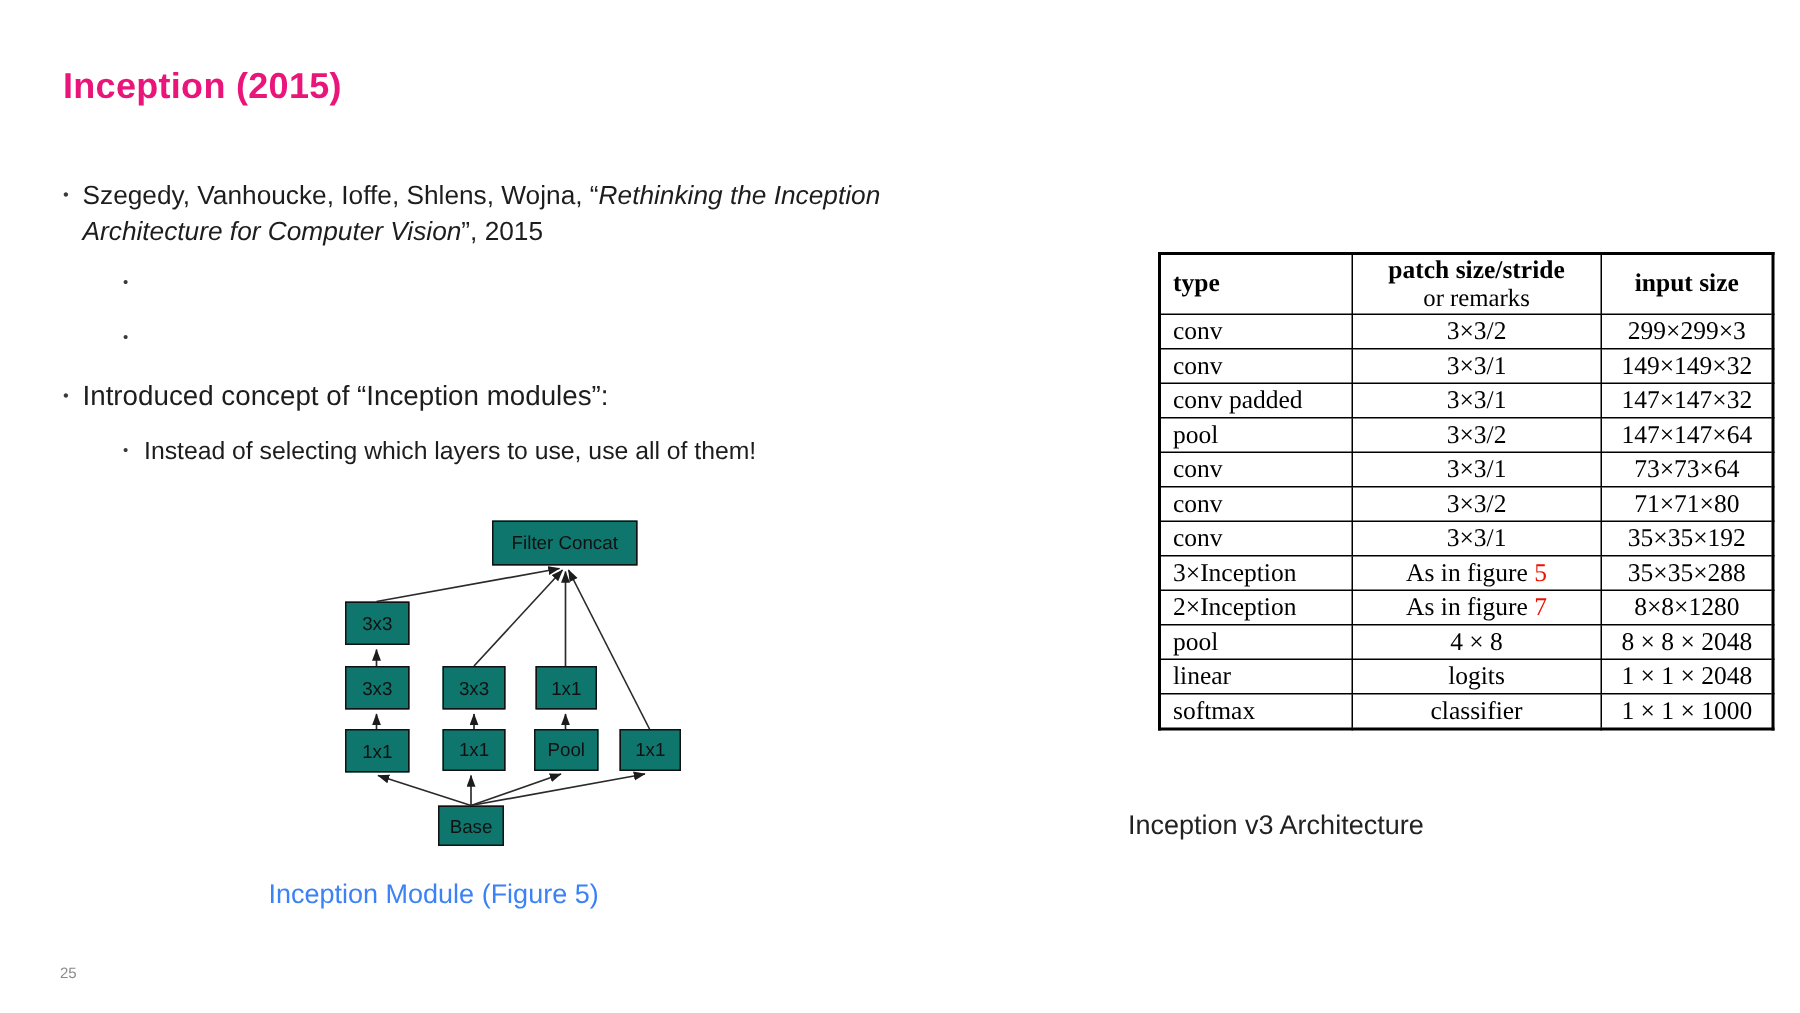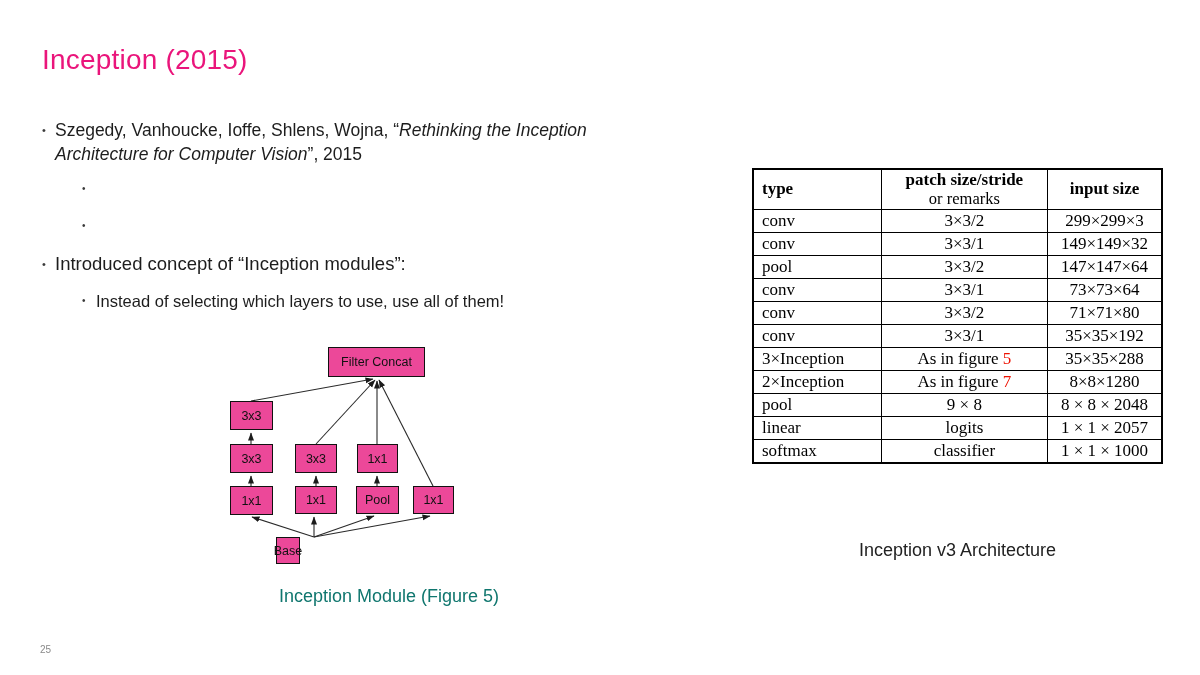--- a/index.html
+++ b/index.html
@@ -14,7 +14,7 @@
 
   .title{
     position:absolute;left:42px;top:44px;
-    font-size:28px;font-weight:normal;color:var(--title-pink);
+    font-size:24px;font-weight:bold;color:var(--title-pink);
     letter-spacing:0.2px;
   }
 

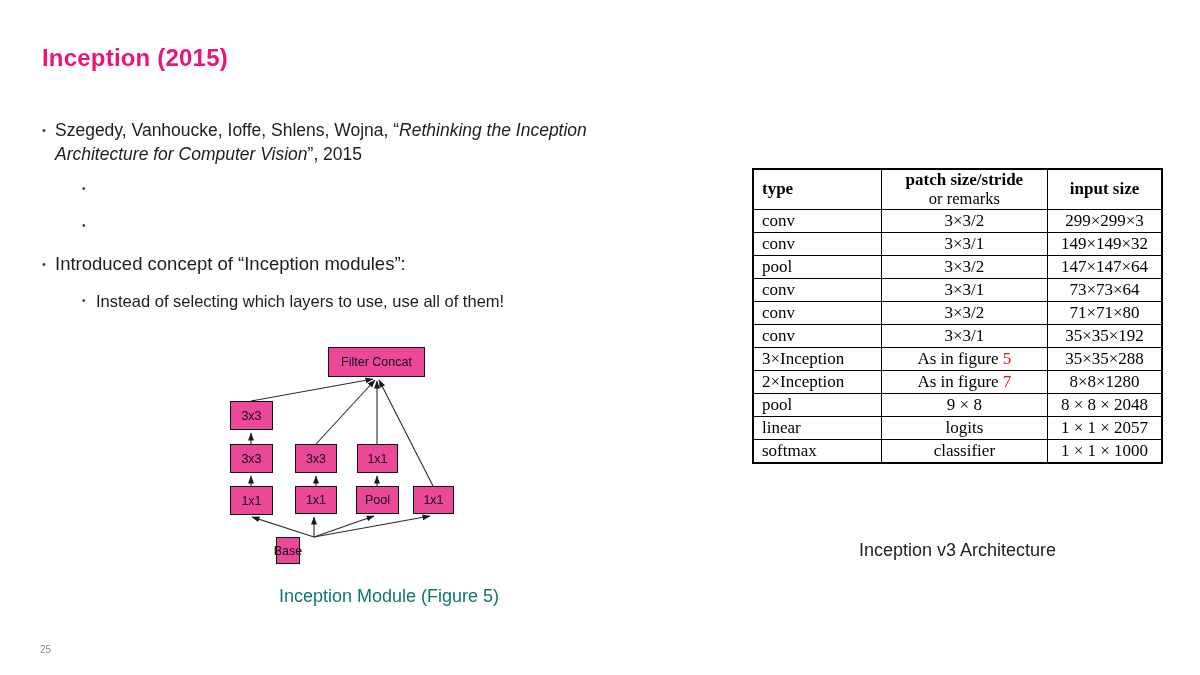--- a/index.html
+++ b/index.html
@@ -60,7 +60,7 @@
 
   
   .arch{
-    position:absolute;left:752px;top:168px;width:411px;
+    position:absolute;left:772px;top:168px;width:411px;
     border-collapse:collapse;table-layout:fixed;
     font-family:"Liberation Serif",serif;color:#000;
     border:2px solid #000;

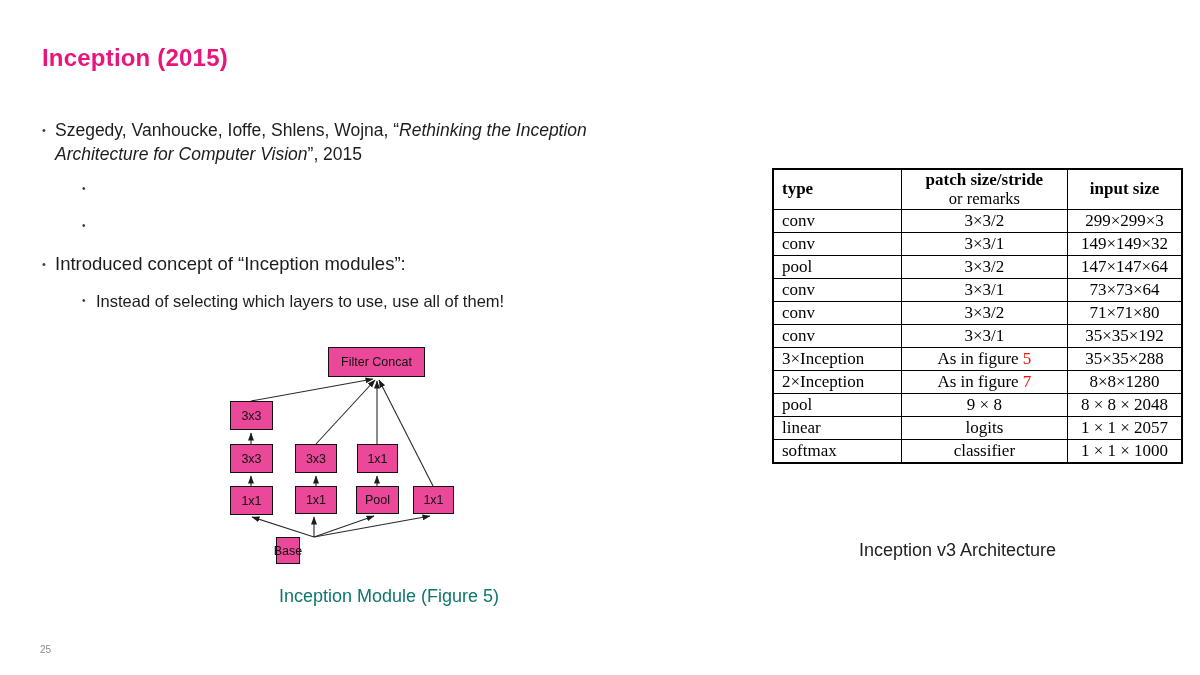--- a/index.html
+++ b/index.html
@@ -170,6 +170,11 @@
           <td class="c3">149×149×32</td>
         </tr>
         <tr>
+          <td class="c1">conv padded</td>
+          <td class="c2">3×3/1</td>
+          <td class="c3">147×147×32</td>
+        </tr>
+        <tr>
           <td class="c1">pool</td>
           <td class="c2">3×3/2</td>
           <td class="c3">147×147×64</td>

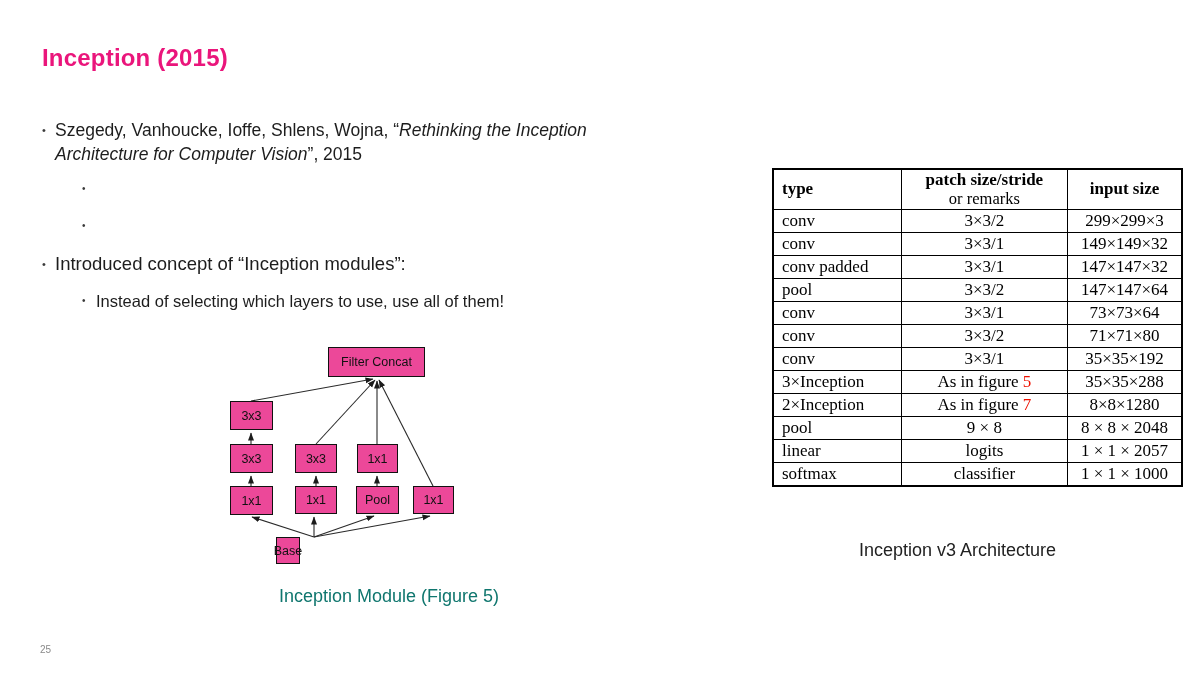--- a/index.html
+++ b/index.html
@@ -38,7 +38,7 @@
   .diagram{position:absolute;left:210px;top:345px;width:250px;height:225px;}
   .diagram svg{position:absolute;left:0;top:0;}
   .node{
-    position:absolute;background:#ec4899;border:1.5px solid #111;
+    position:absolute;background:#0f766e;border:1.5px solid #111;
     display:flex;align-items:center;justify-content:center;
     font-size:12.5px;color:#111;
   }

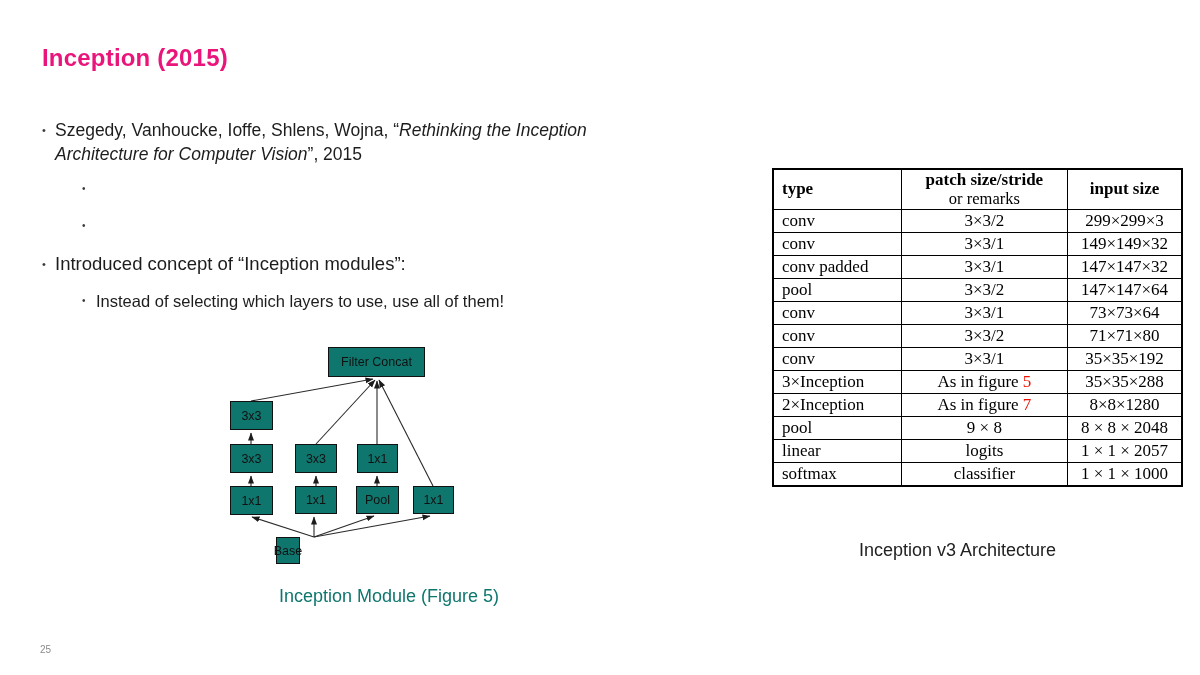--- a/index.html
+++ b/index.html
@@ -206,7 +206,7 @@
         </tr>
         <tr>
           <td class="c1">pool</td>
-          <td class="c2">9 × 8</td>
+          <td class="c2">4 × 8</td>
           <td class="c3">8 × 8 × 2048</td>
         </tr>
         <tr>

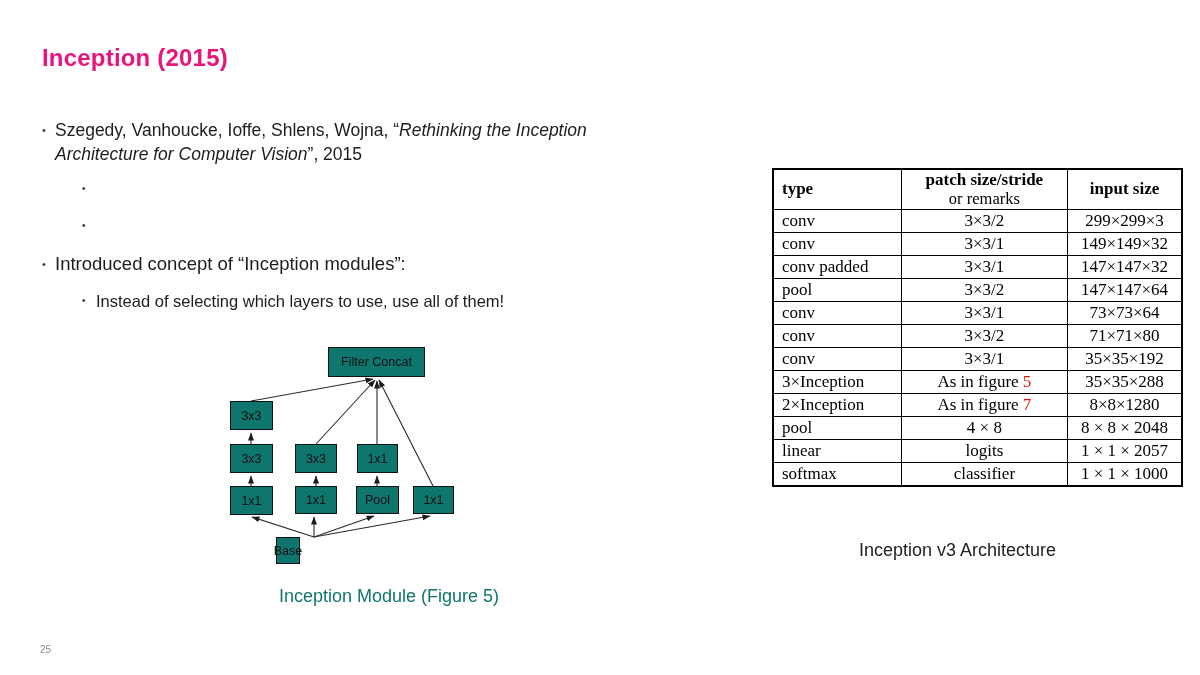--- a/index.html
+++ b/index.html
@@ -212,7 +212,7 @@
         <tr>
           <td class="c1">linear</td>
           <td class="c2">logits</td>
-          <td class="c3">1 × 1 × 2057</td>
+          <td class="c3">1 × 1 × 2048</td>
         </tr>
         <tr>
           <td class="c1">softmax</td>

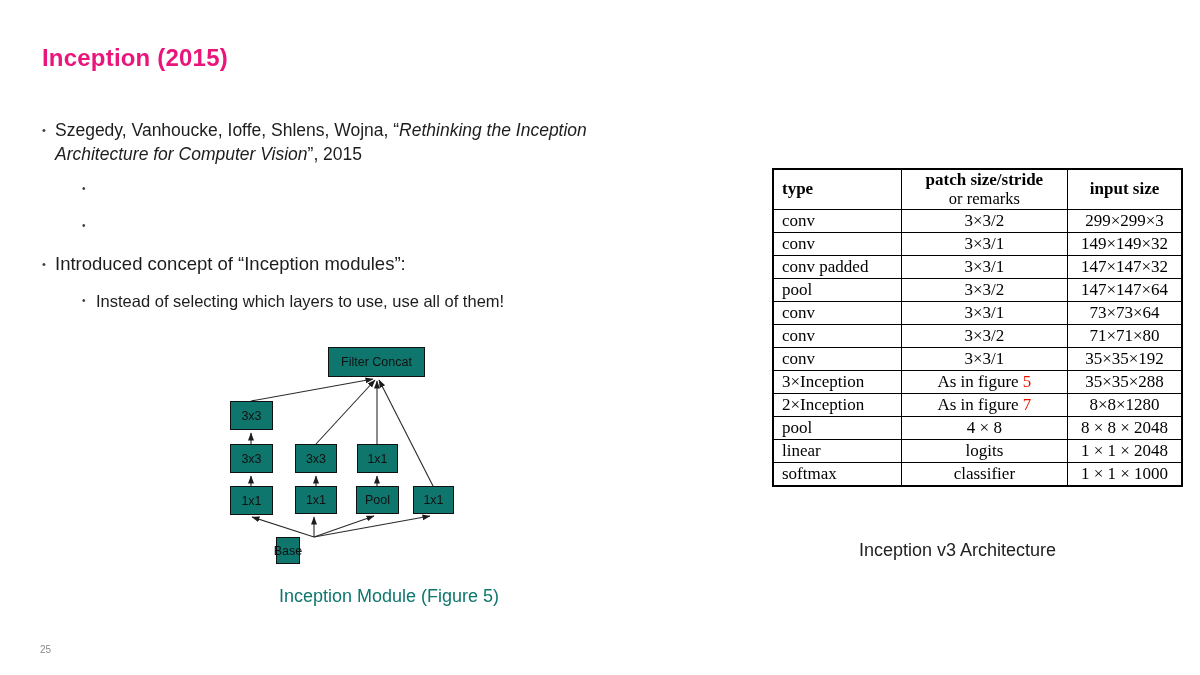--- a/index.html
+++ b/index.html
@@ -51,7 +51,7 @@
   .n-b1b {left:85px; top:141px;width:42px;height:28px;}
   .n-pool{left:146px;top:141px;width:43px;height:28px;}
   .n-b1d {left:203px;top:141px;width:41px;height:28px;}
-  .n-base{left:66px; top:192px;width:24px;height:27px;}
+  .n-base{left:82px; top:192px;width:44px;height:27px;}
 
   .diagram-caption{
     position:absolute;left:179px;top:586px;width:320px;

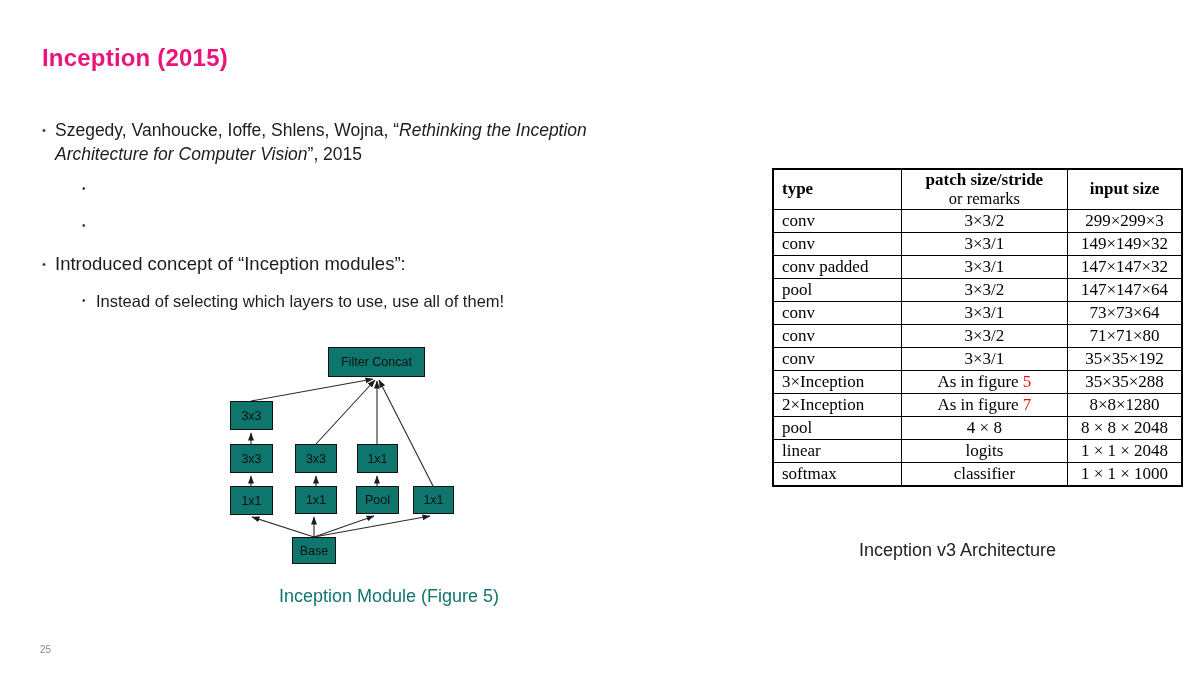--- a/index.html
+++ b/index.html
@@ -78,7 +78,7 @@
 
   .table-caption{
     position:absolute;left:752px;top:540px;width:411px;
-    text-align:center;font-size:18px;color:#222;
+    text-align:left;font-size:18px;color:#222;
   }
 
   .pagenum{position:absolute;left:40px;top:644px;font-size:10px;color:#8a8a8a;}

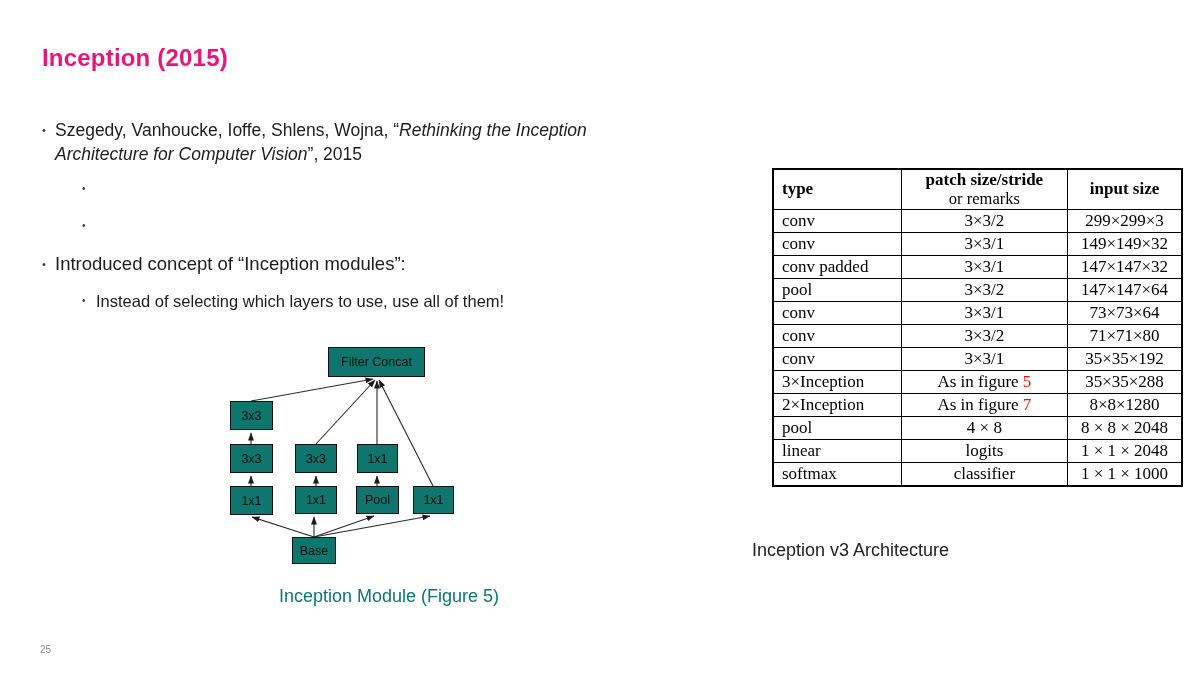--- a/index.html
+++ b/index.html
@@ -55,7 +55,7 @@
 
   .diagram-caption{
     position:absolute;left:179px;top:586px;width:320px;
-    text-align:right;font-size:18px;color:#0f766e;
+    text-align:left;font-size:18px;color:#3b82f6;
   }
 
   

